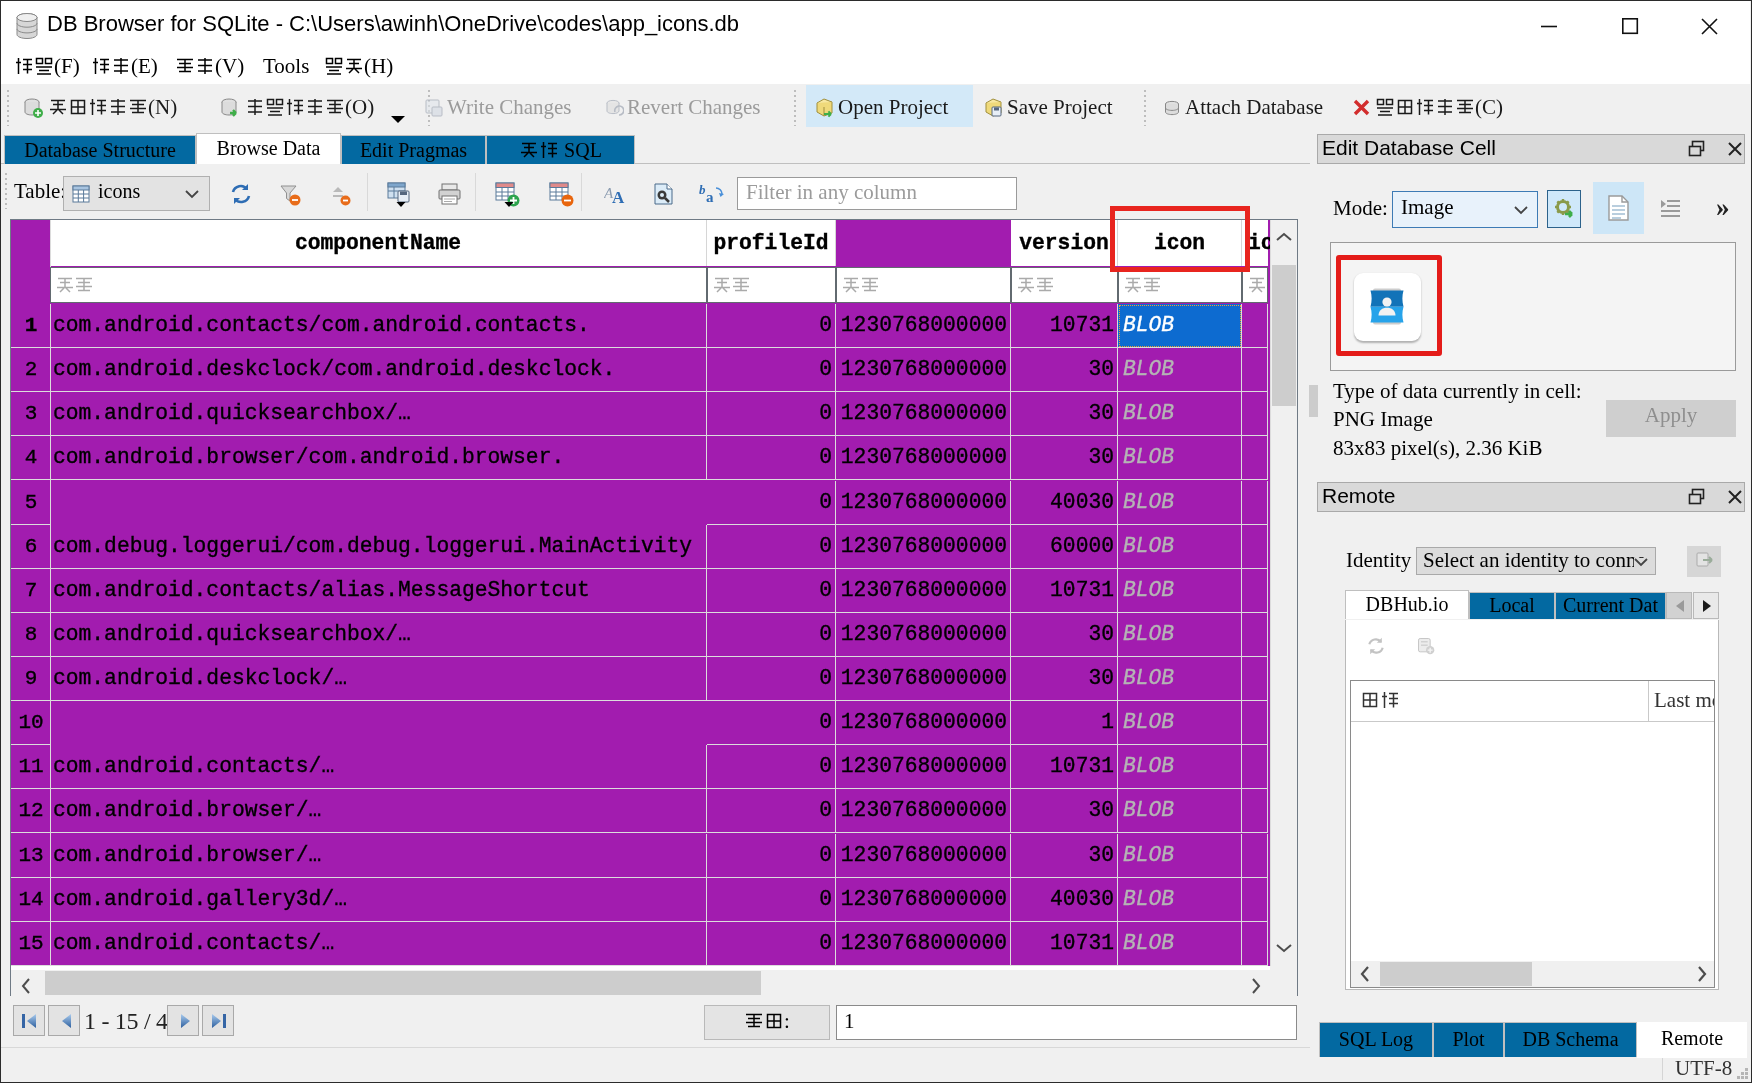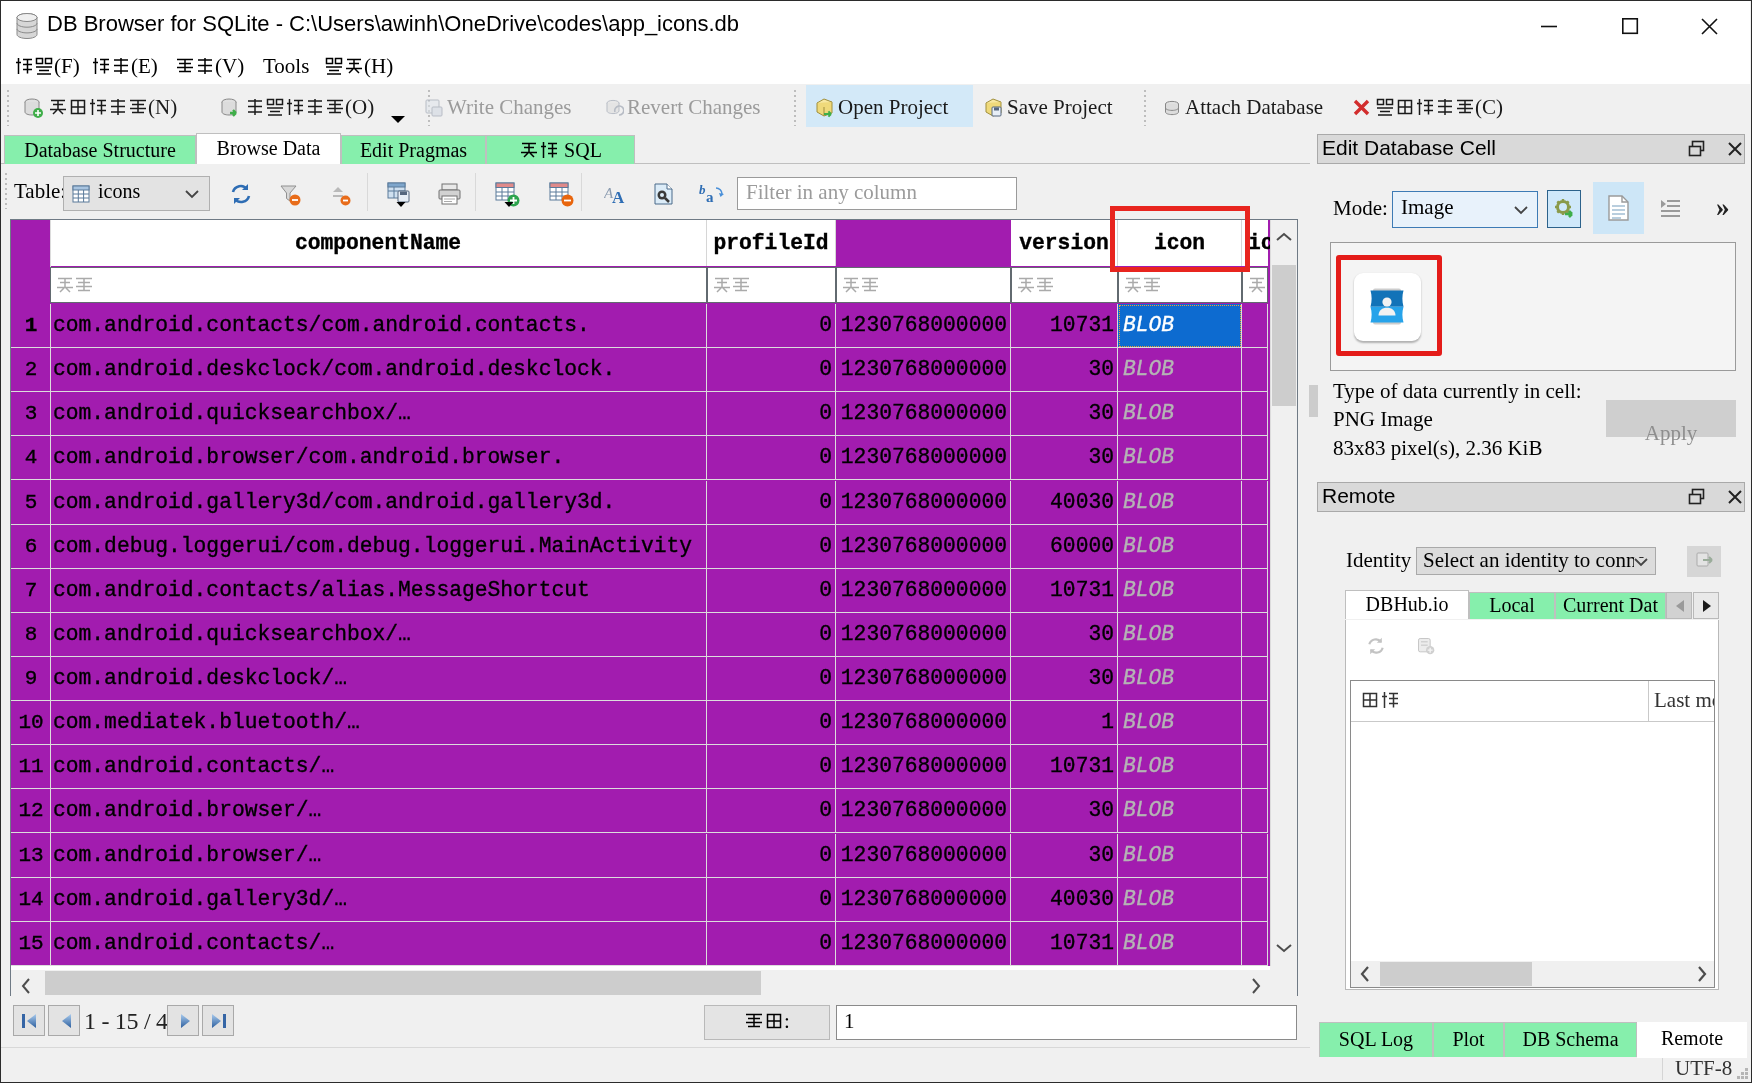--- a/index.html
+++ b/index.html
@@ -18,7 +18,7 @@
 .tbtn.dis{color:#9b9b9b}
 .sep{position:absolute;top:6px;height:36px;width:4px;background-image:repeating-linear-gradient(to bottom,#bdbdbd 0 2px,transparent 2px 5px);background-size:2px 100%;background-repeat:no-repeat;background-position:1px 0}
 
-.tab{position:absolute;border:1px solid #bfbfbf;border-bottom:none;background:#86efac;font-size:20px;color:#000;text-align:center}
+.tab{position:absolute;border:1px solid #bfbfbf;border-bottom:none;background:#0369a1;font-size:20px;color:#000;text-align:center}
 .tab.sel{background:#fff}
 
 #combo-icons{position:absolute;left:63px;top:176px;width:147px;height:35px;background:#e3e3e3;border:1px solid #b0b0b0;font-size:20px}

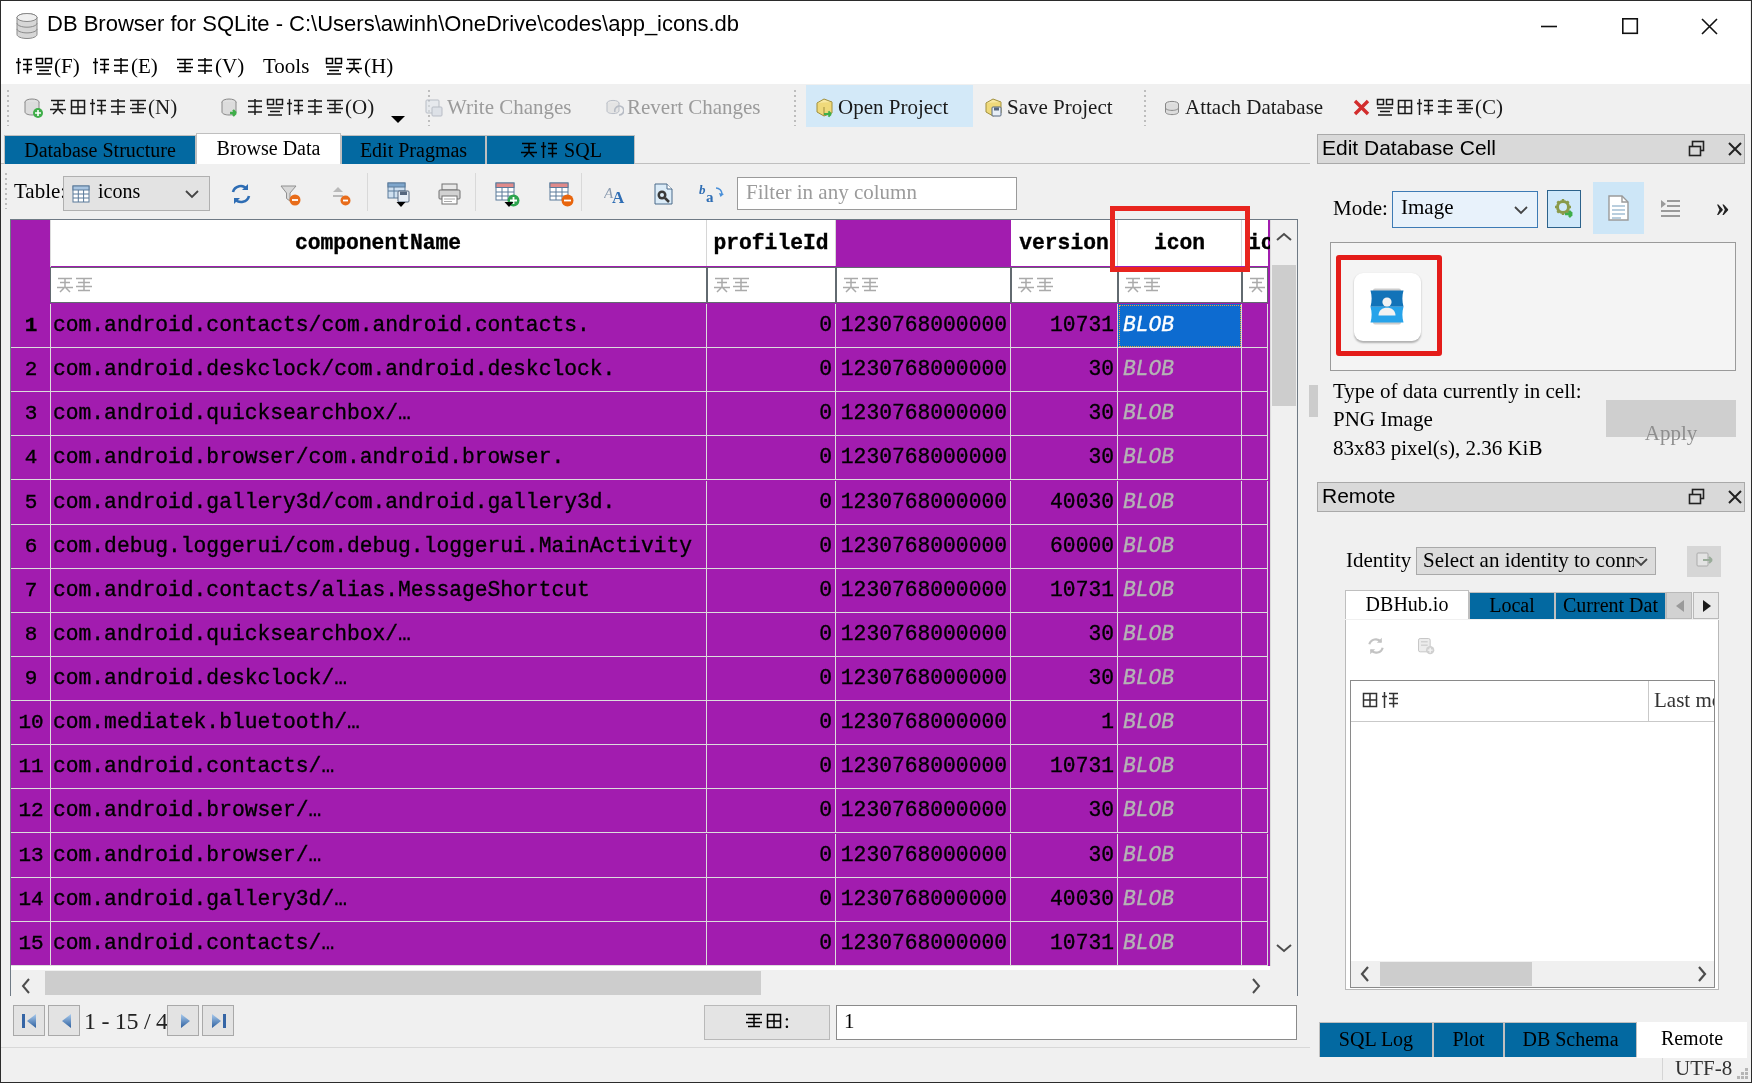--- a/index.html
+++ b/index.html
@@ -384,7 +384,7 @@
   <div class="abs" style="left:1333px;top:379px;font-size:21px">Type of data currently in cell:</div>
   <div class="abs" style="left:1333px;top:407px;font-size:21px">PNG Image</div>
   <div class="abs" style="left:1333px;top:436px;font-size:21px">83x83 pixel(s), 2.36 KiB</div>
-  <div class="abs" style="left:1606px;top:400px;width:130px;height:37px;background:#cfcfcf;color:#8e8e8e;font-size:21px;text-align:center;padding-top:21px">Apply</div>
+  <div class="abs" style="left:1606px;top:400px;width:130px;height:37px;background:#cfcfcf;color:#8e8e8e;font-size:21px;text-align:center;padding-top:3px">Apply</div>
 
   <div class="dockhdr" style="top:482px">Remote</div>
   <svg class="abs" style="left:1688px;top:488px" width="17" height="17" viewBox="0 0 17 17">

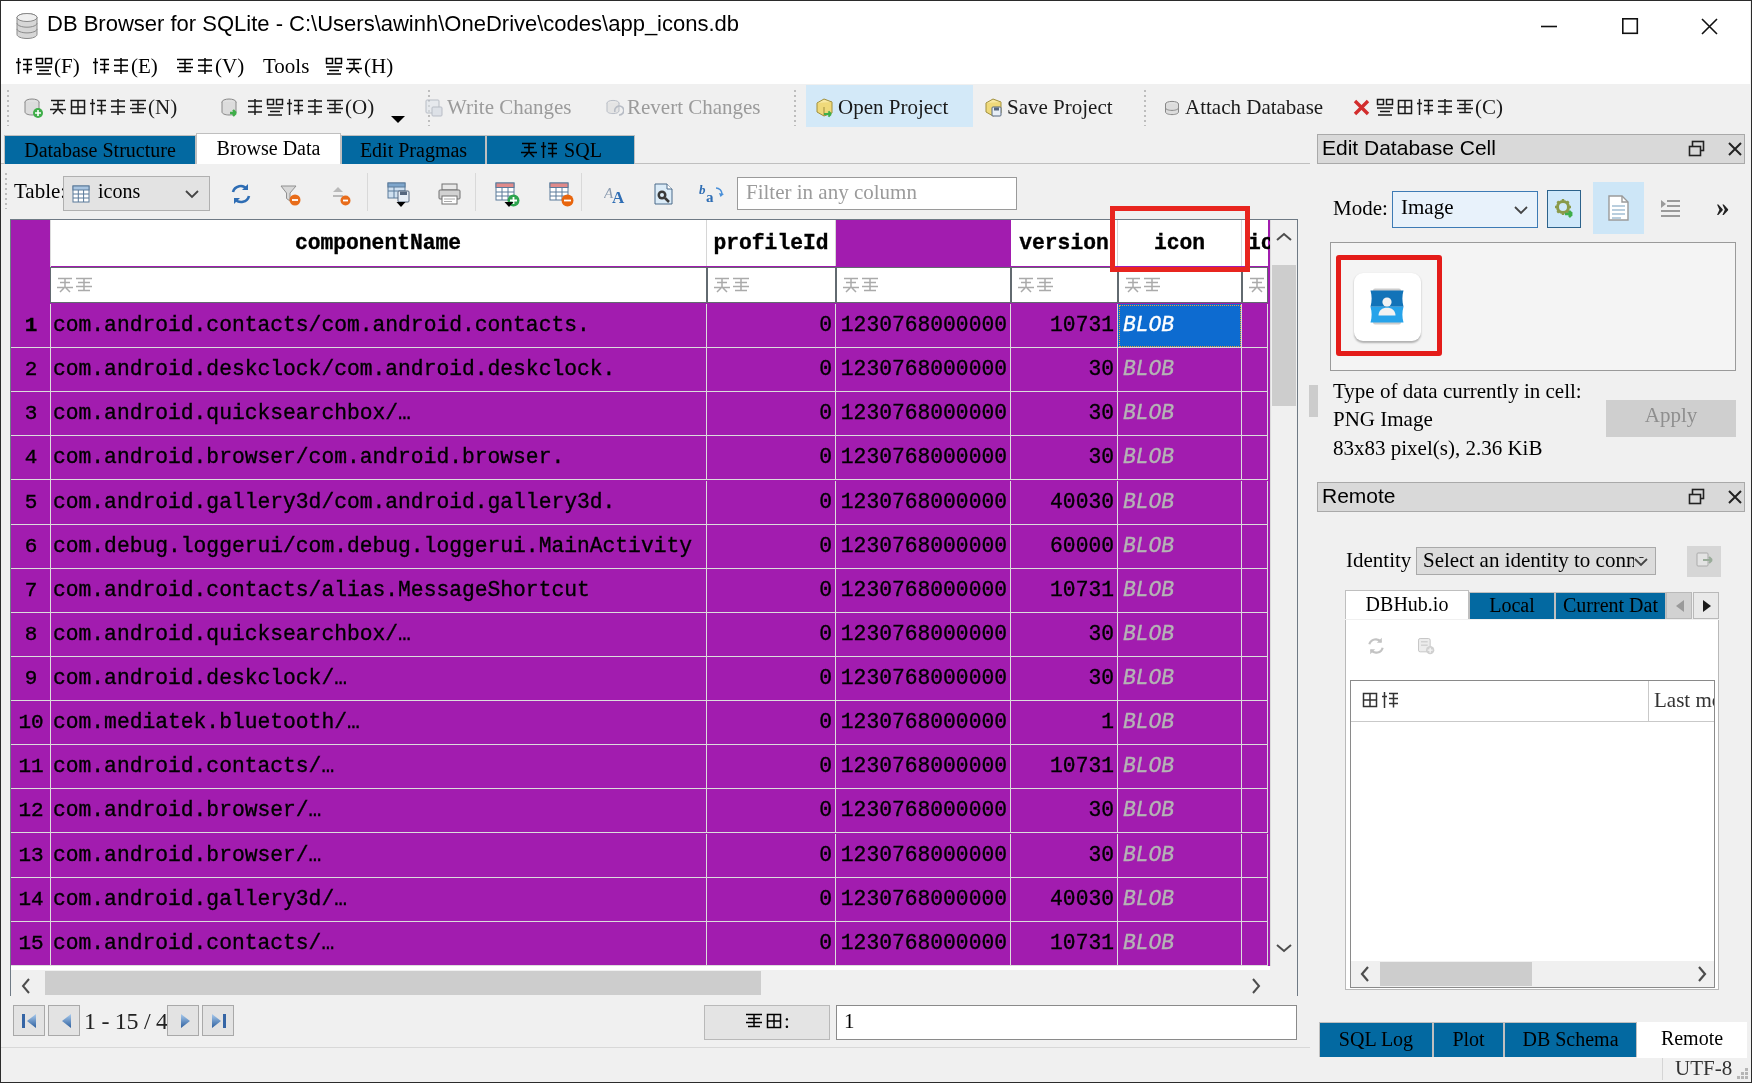--- a/index.html
+++ b/index.html
@@ -538,7 +538,6 @@
   <div class="dcell mono blob" style="left:1107px;width:124px;top:216.4px">BLOB</div>
   <div class="dcell" style="left:1231px;width:26px;top:216.4px"></div>
   <div class="rnum mono" style="top:260.5px;line-height:44px">5</div>
-  <div class="dcell mono" style="left:39px;width:657px;top:260.5px;padding-left:3px">com.android.gallery3d/com.android.gallery3d.</div>
   <div class="dcell mono num" style="left:696px;width:129px;top:260.5px">0</div>
   <div class="dcell mono num" style="left:825px;width:175px;top:260.5px">1230768000000</div>
   <div class="dcell mono num" style="left:1000px;width:107px;top:260.5px">40030</div>

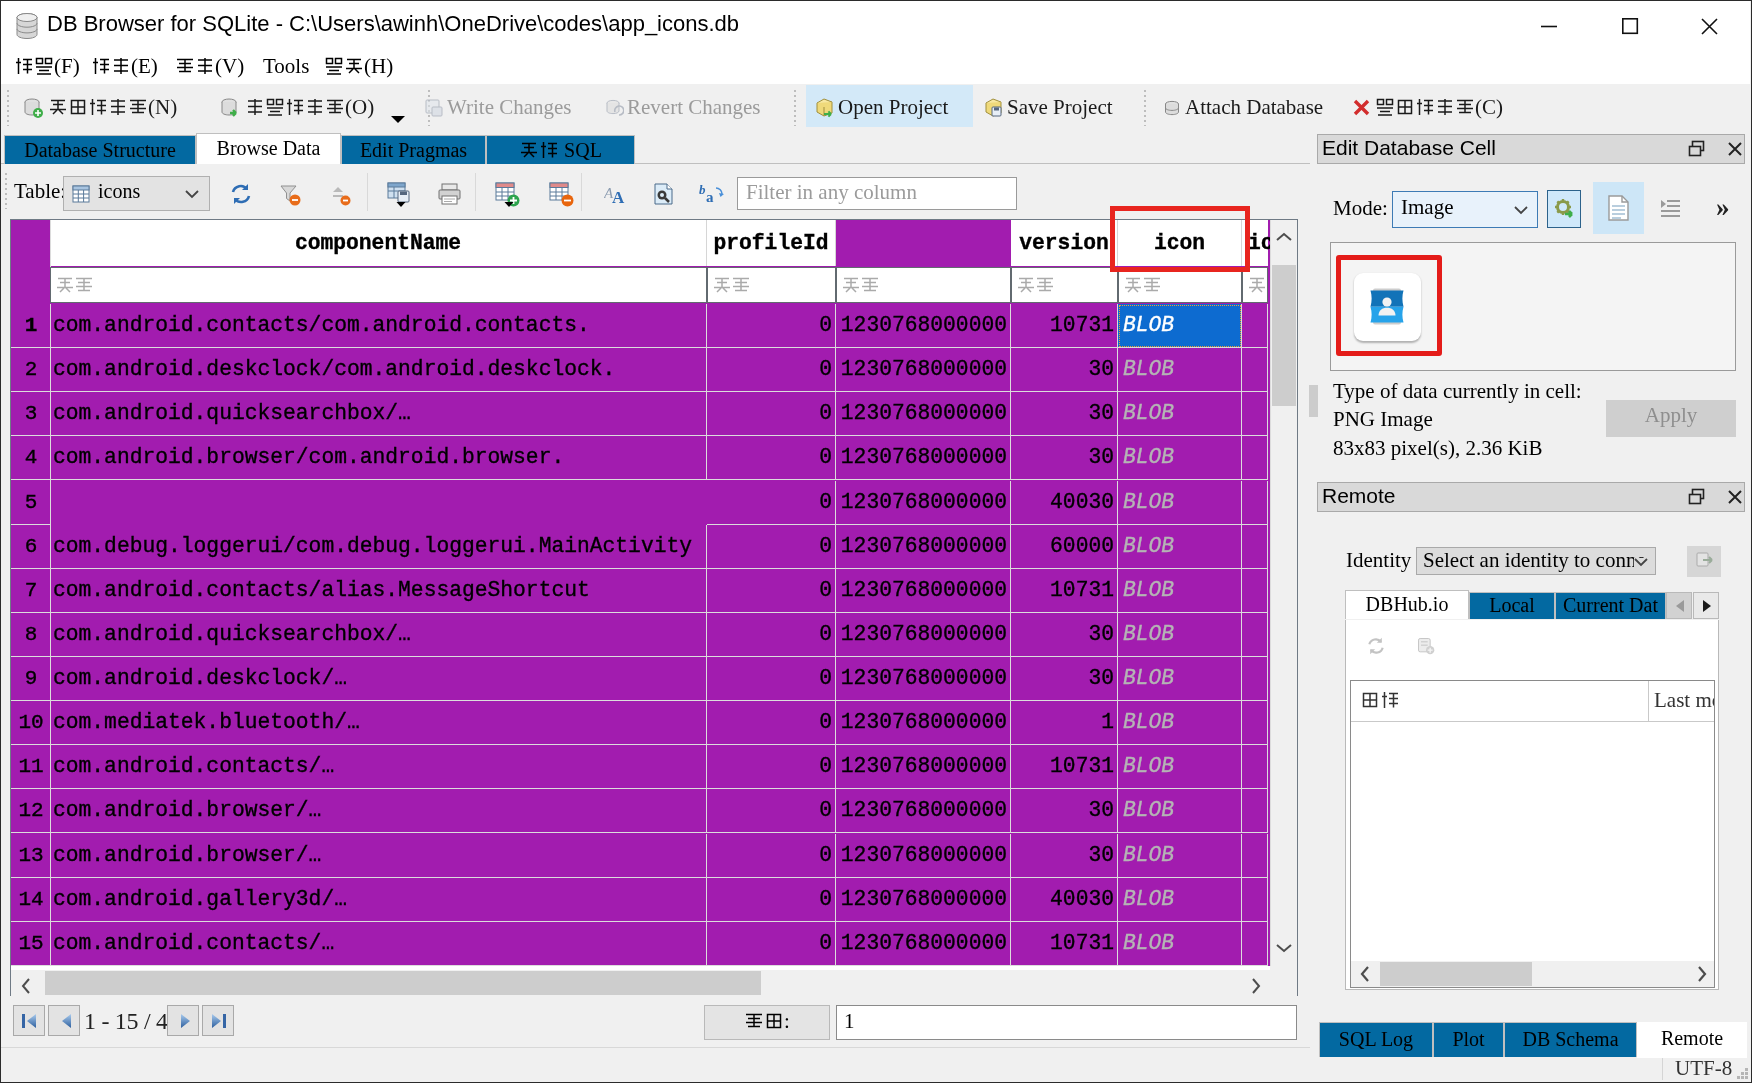--- a/index.html
+++ b/index.html
@@ -572,7 +572,6 @@
   <div class="dcell mono blob" style="left:1107px;width:124px;top:437.0px">BLOB</div>
   <div class="dcell" style="left:1231px;width:26px;top:437.0px"></div>
   <div class="rnum mono" style="top:481.2px;line-height:44px">10</div>
-  <div class="dcell mono" style="left:39px;width:657px;top:481.2px;padding-left:3px">com.mediatek.bluetooth/…</div>
   <div class="dcell mono num" style="left:696px;width:129px;top:481.2px">0</div>
   <div class="dcell mono num" style="left:825px;width:175px;top:481.2px">1230768000000</div>
   <div class="dcell mono num" style="left:1000px;width:107px;top:481.2px">1</div>

